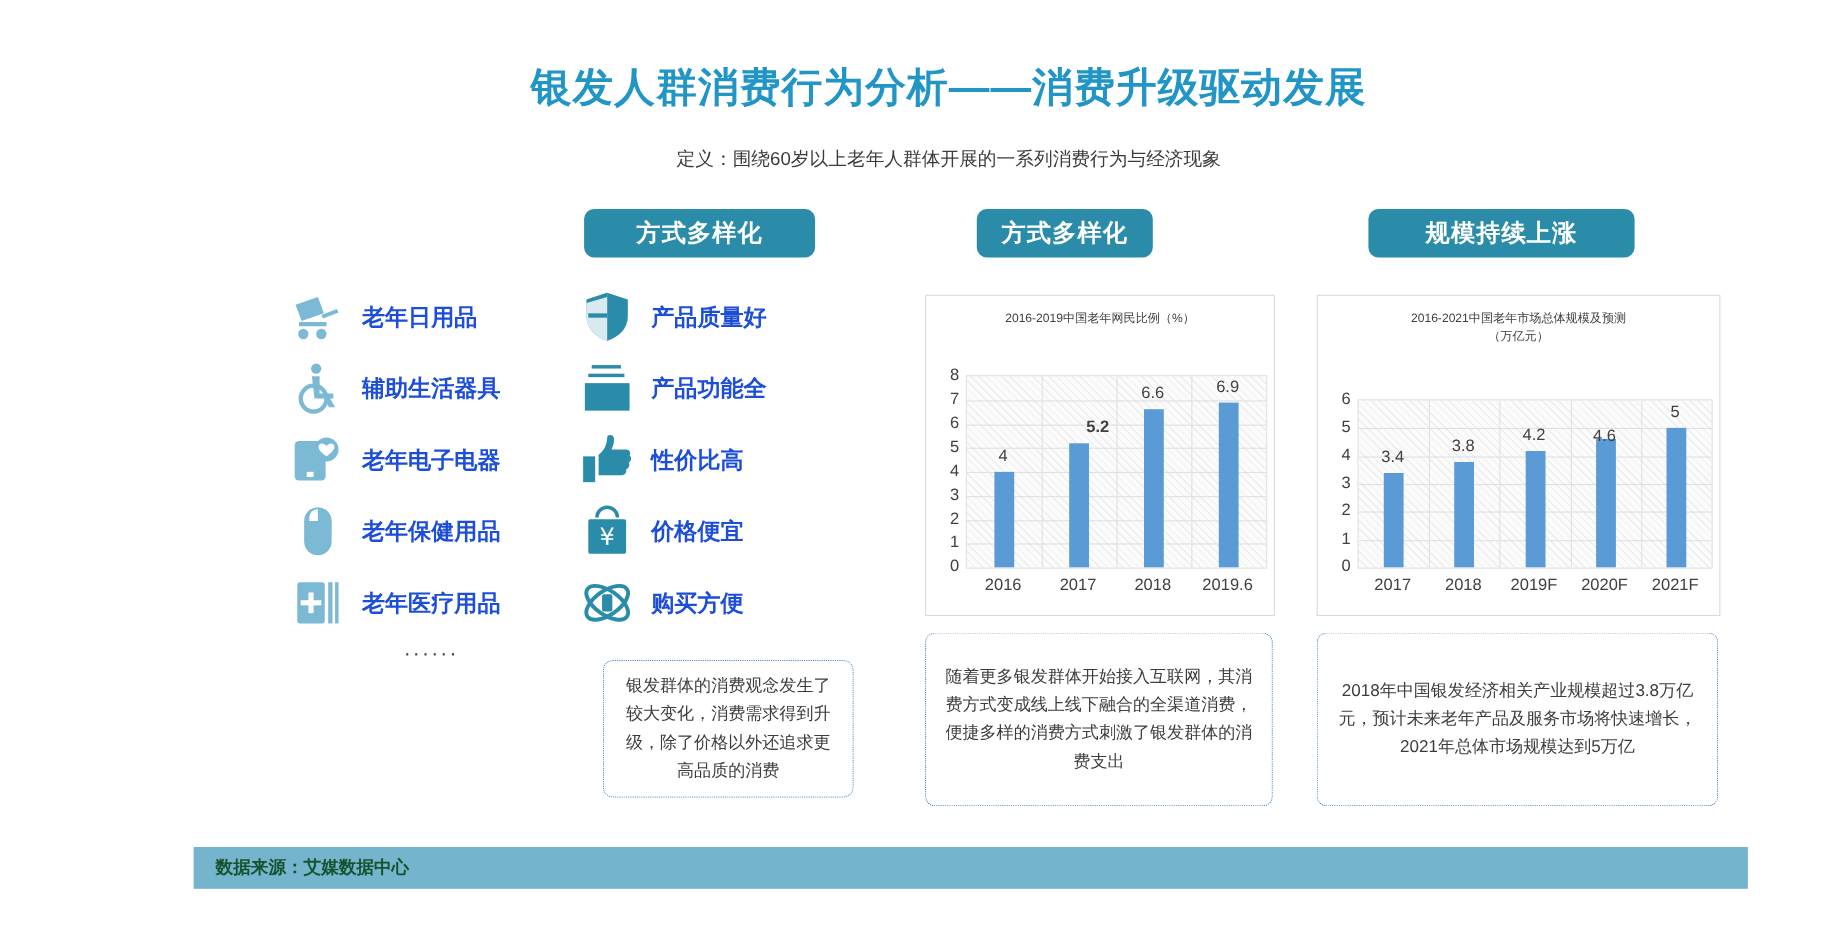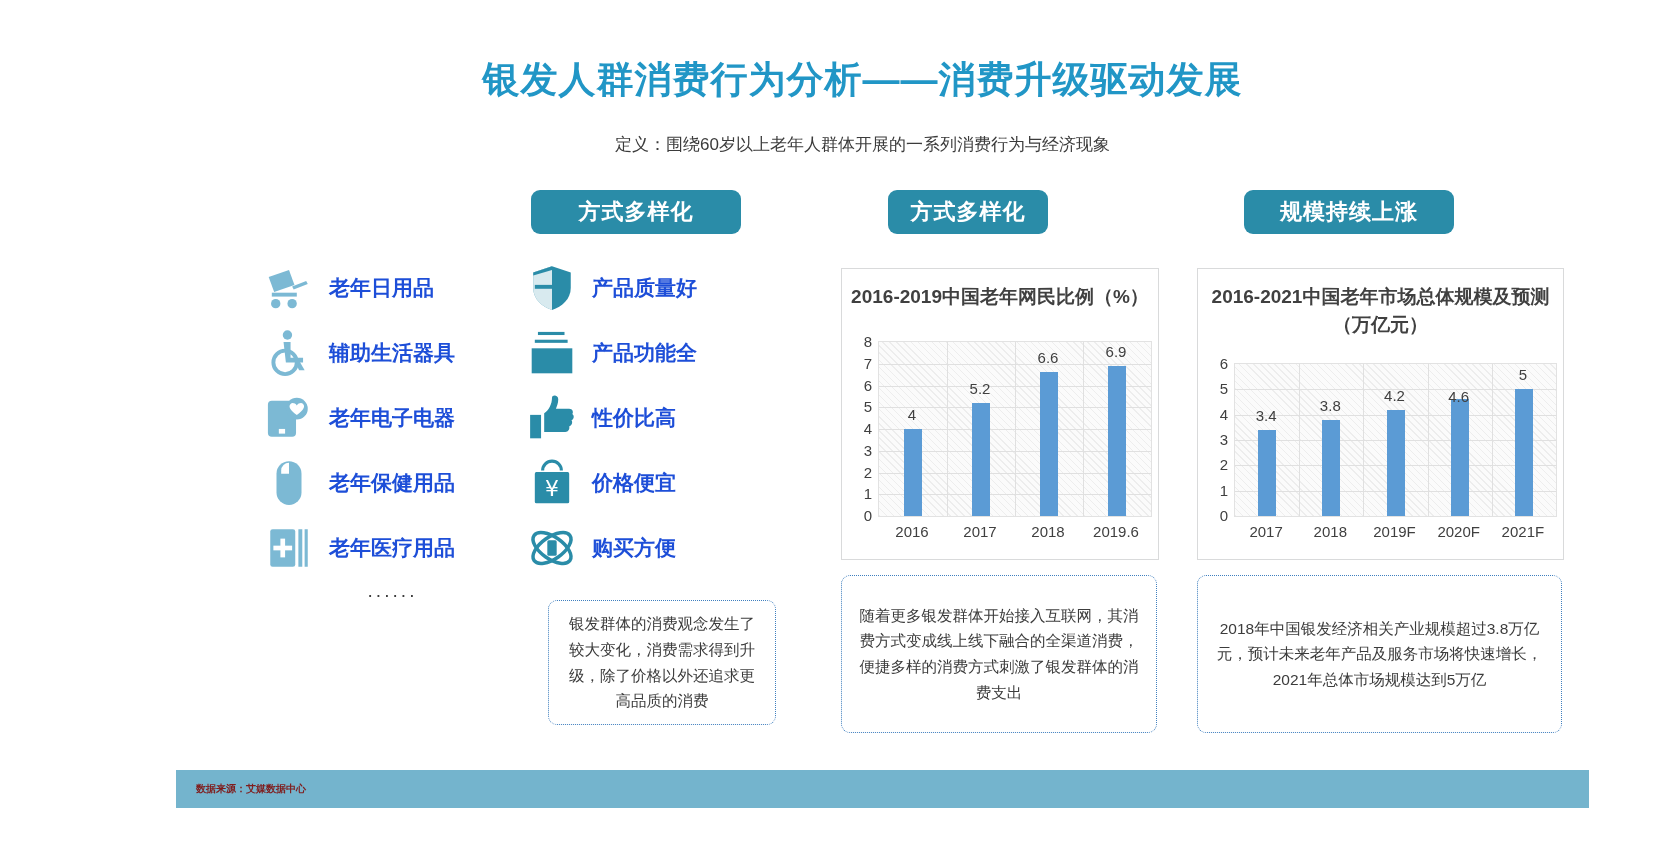--- a/index.html
+++ b/index.html
@@ -40,7 +40,7 @@
   #pill-0{left:224px;top:190px;width:210px;}
   #pill-1{left:483px;top:190px;width:210px;}
   #pill-2{left:840px;top:190px;width:160px;}
-  #pill-3{left:1196px;top:190px;width:210px;}
+  #pill-3{left:1196px;top:190px;width:242px;}
 
   
   .icon-list{position:absolute;}

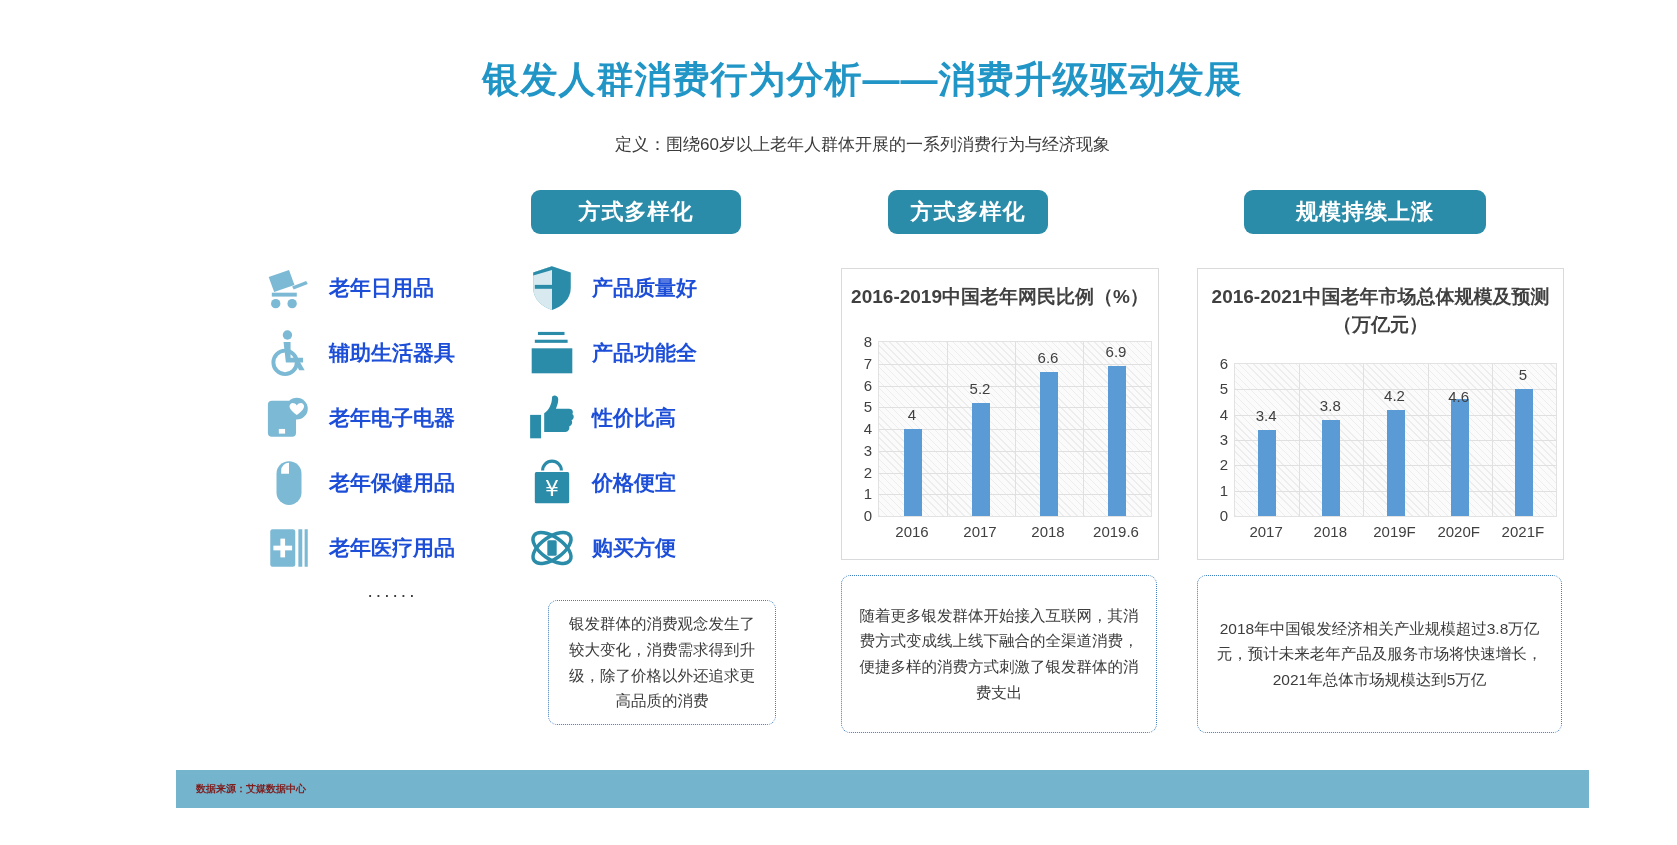--- a/index.html
+++ b/index.html
@@ -75,8 +75,8 @@
   #chart-card-1{left:1149px;top:268px;width:365px;height:290px;}
   .chart-title{
     text-align:center;
-    font-size:19px;color:#404040;
-    padding-top:14px;line-height:1.45;font-weight:bold;
+    font-size:11px;color:#404040;
+    padding-top:14px;line-height:1.45;
   }
   .plot-wrap{position:relative;}
   .ytick{

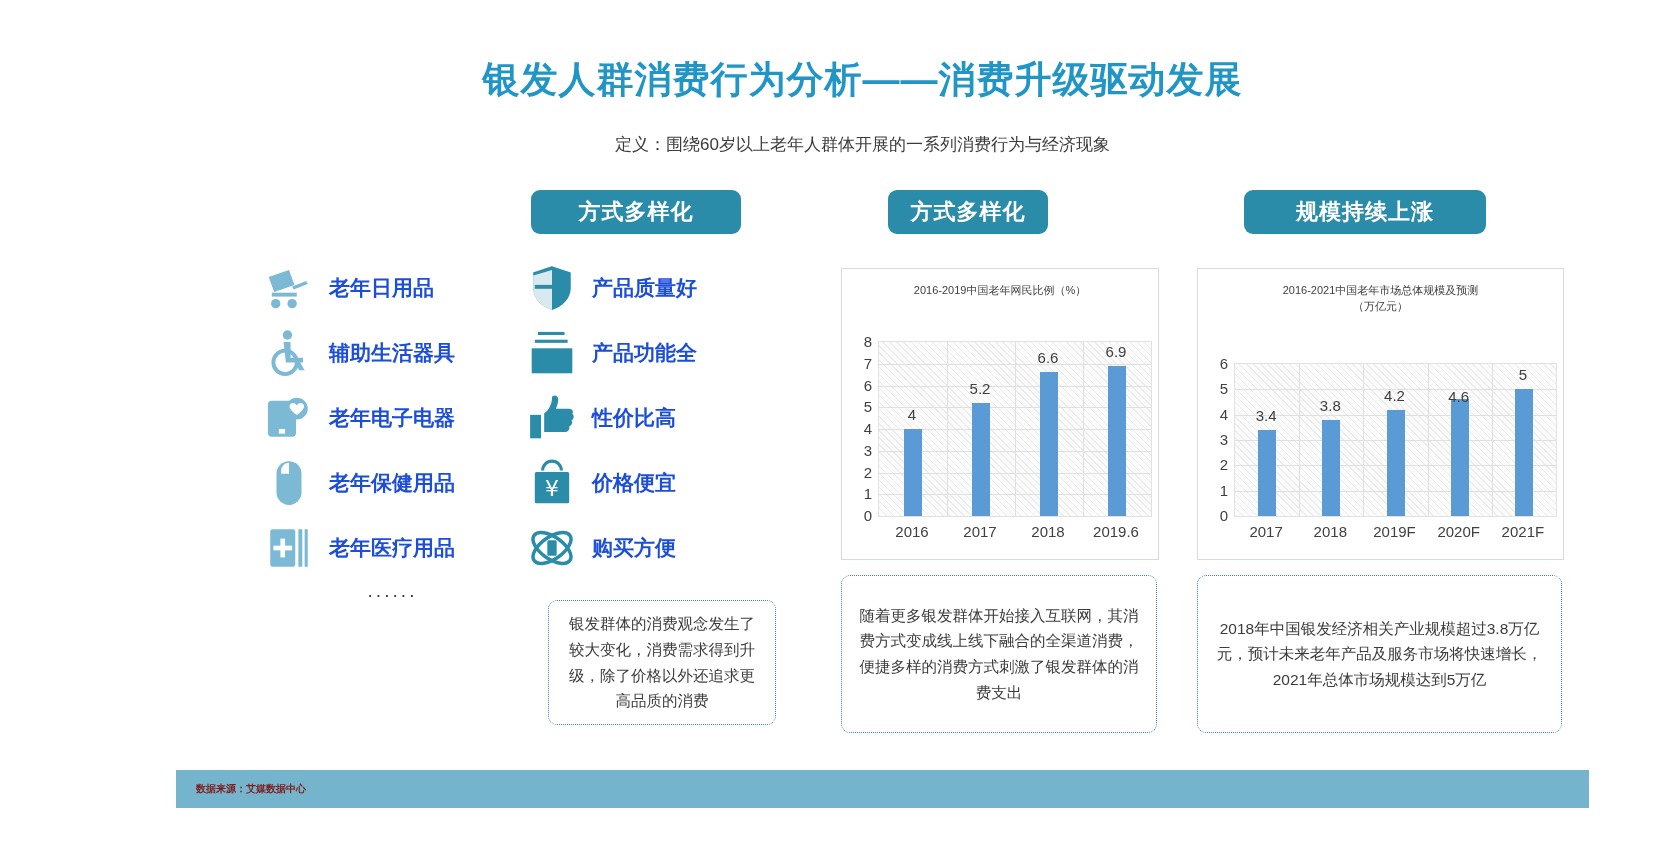--- a/index.html
+++ b/index.html
@@ -338,7 +338,7 @@
         <div class="ytick" style="top: 26px; right: 288px;">8</div>
         <div class="bar-val" style="left: 70px; top: 91px;">4</div>
         <div class="xtick" style="left: 70px; top: 208px;">2016</div>
-        <div class="bar-val" style="left: 138px; top: 64.9px;">5.2</div>
+        <div class="bar-val" style="left: 156px; top: 64.9px; font-weight: bold;">5.2</div>
         <div class="xtick" style="left: 138px; top: 208px;">2017</div>
         <div class="bar-val" style="left: 206px; top: 34.45px;">6.6</div>
         <div class="xtick" style="left: 206px; top: 208px;">2018</div>

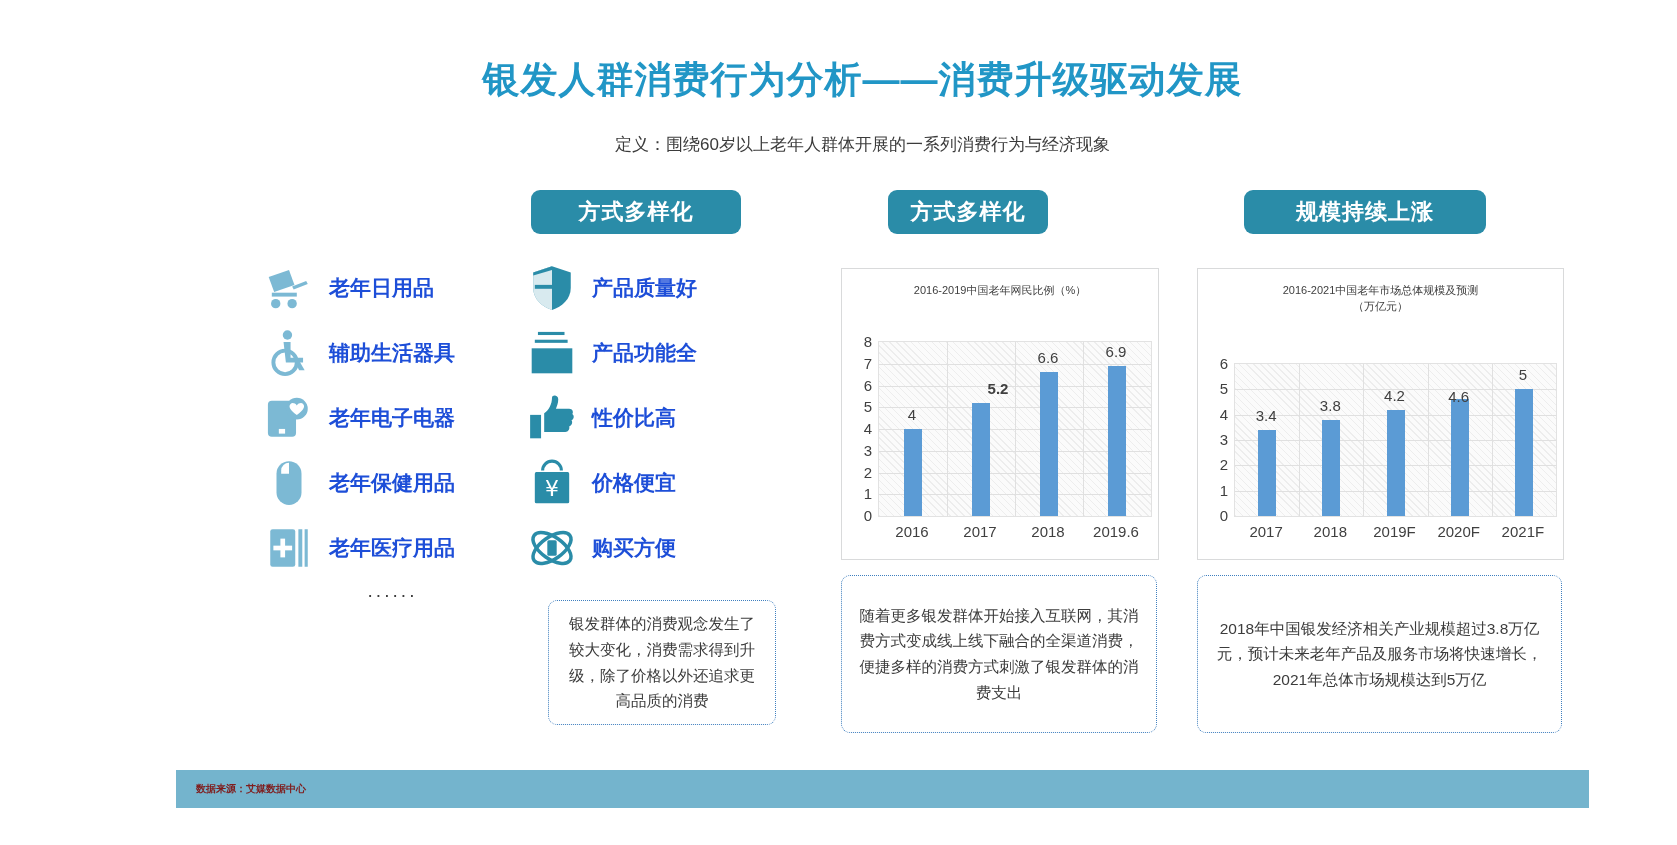--- a/index.html
+++ b/index.html
@@ -146,7 +146,7 @@
     display:flex;align-items:center;
   }
   .footer-text{
-    color:#7f1d1d;font-size:10px;font-weight:bold;
+    color:#14532d;font-size:16px;font-weight:bold;
     margin-left:20px;
   }
 </style>

